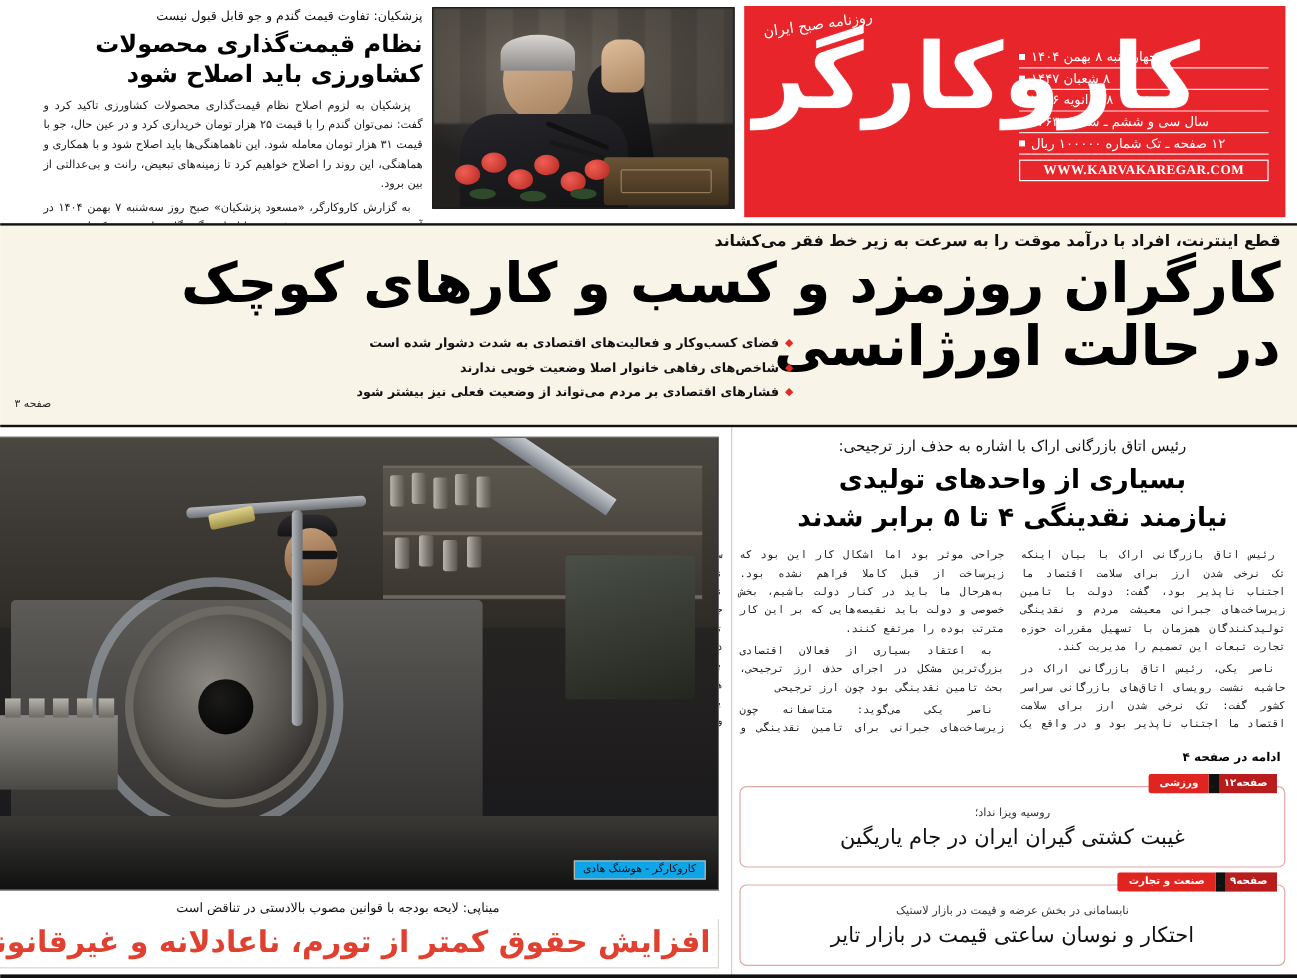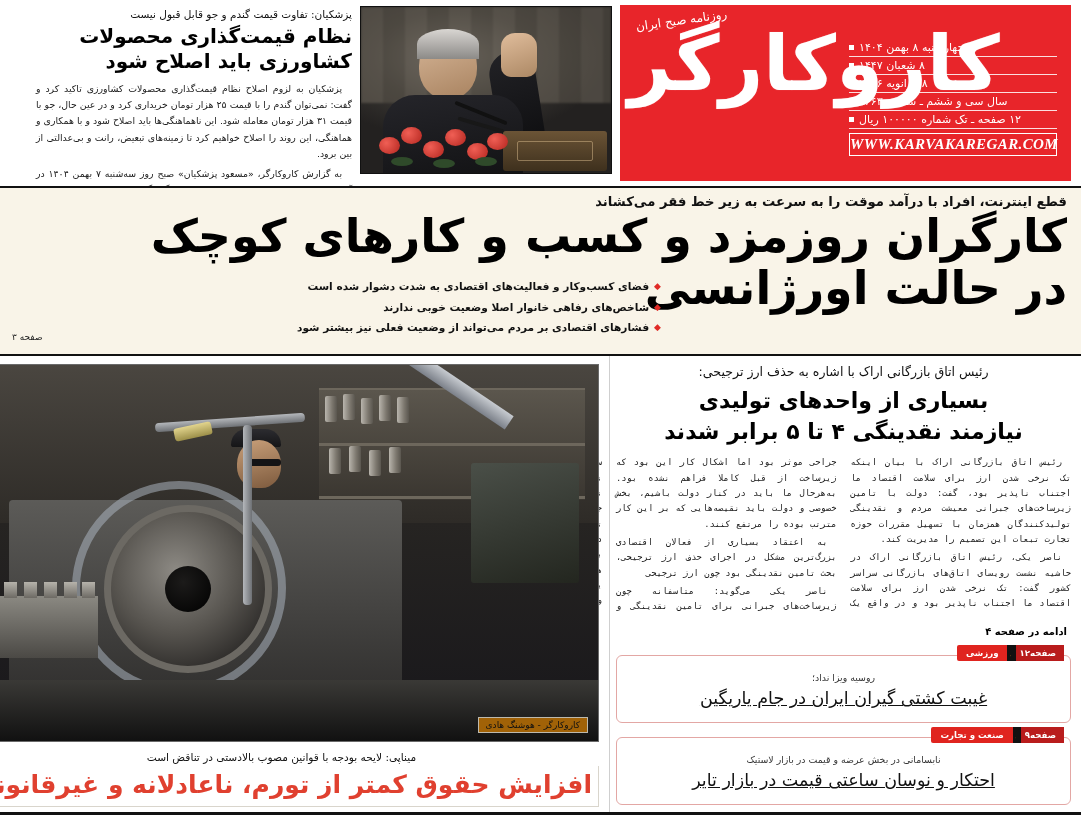--- a/index.html
+++ b/index.html
@@ -94,14 +94,13 @@
   .masthead-url {
     margin-top: 4px;
     border: 1px solid #ffffff;
-    text-align: left;
-    font-size: 15px;
+    text-align: center;
+    font-size: 11px;
     letter-spacing: .4px;
     padding: 2px 0;
     font-family: "Liberation Serif", serif;
     font-weight: bold;
     direction: ltr;
-    font-style: italic;
   }
 
   

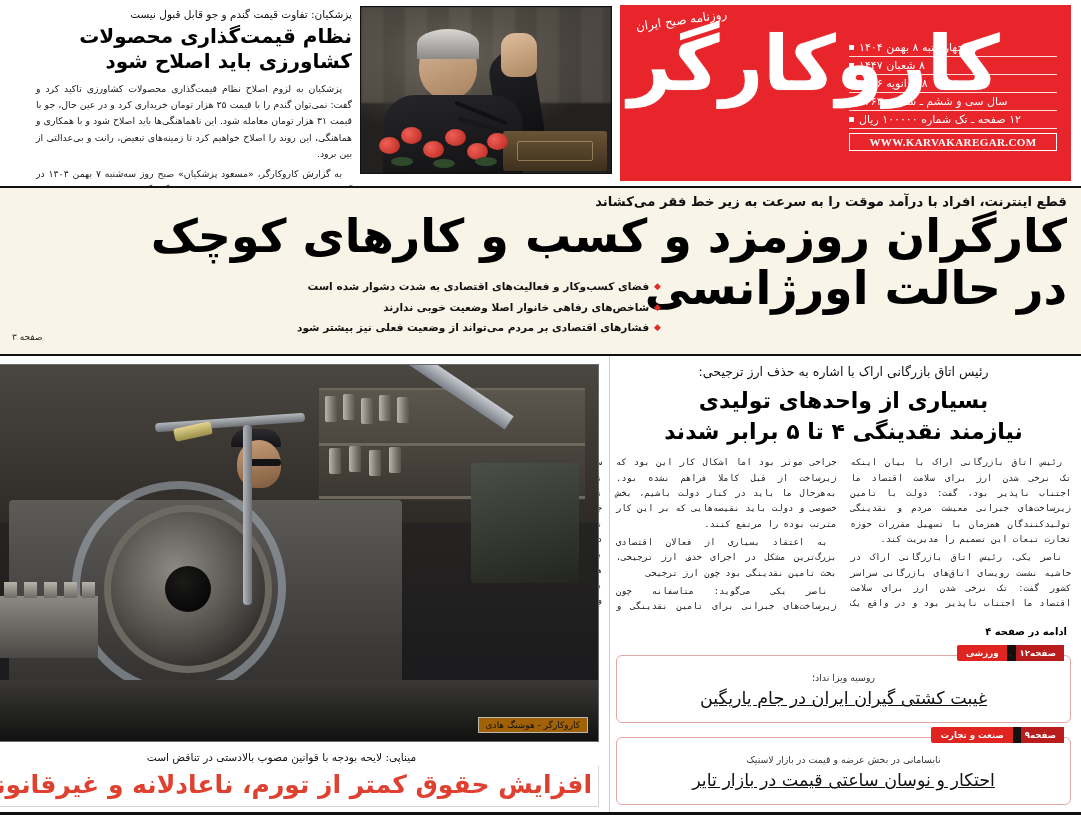--- a/index.html
+++ b/index.html
@@ -391,7 +391,6 @@
     color: #111;
     text-align: center;
     white-space: nowrap;
-    text-decoration: underline;
   }
 
   

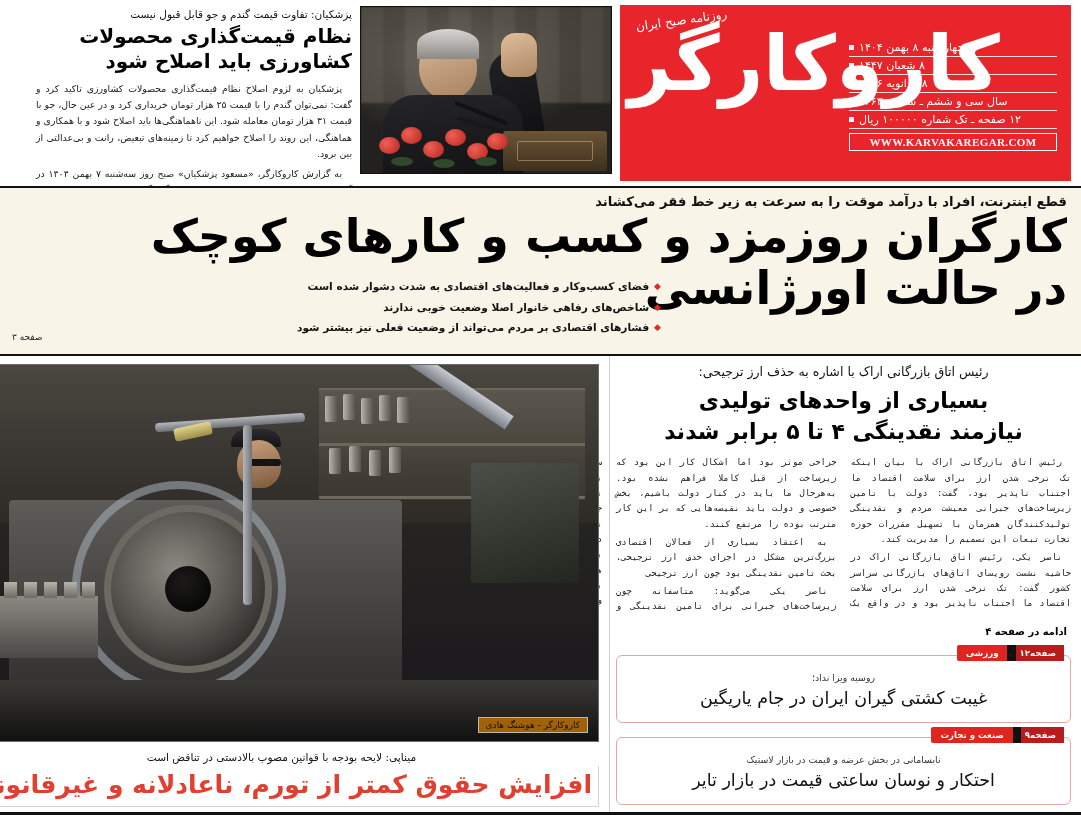--- a/index.html
+++ b/index.html
@@ -520,7 +520,7 @@
     position: absolute;
     right: 10px;
     bottom: 8px;
-    background: #a16207;
+    background: #0ea5e9;
     color: #111;
     font-size: 9px;
     padding: 2px 7px;

